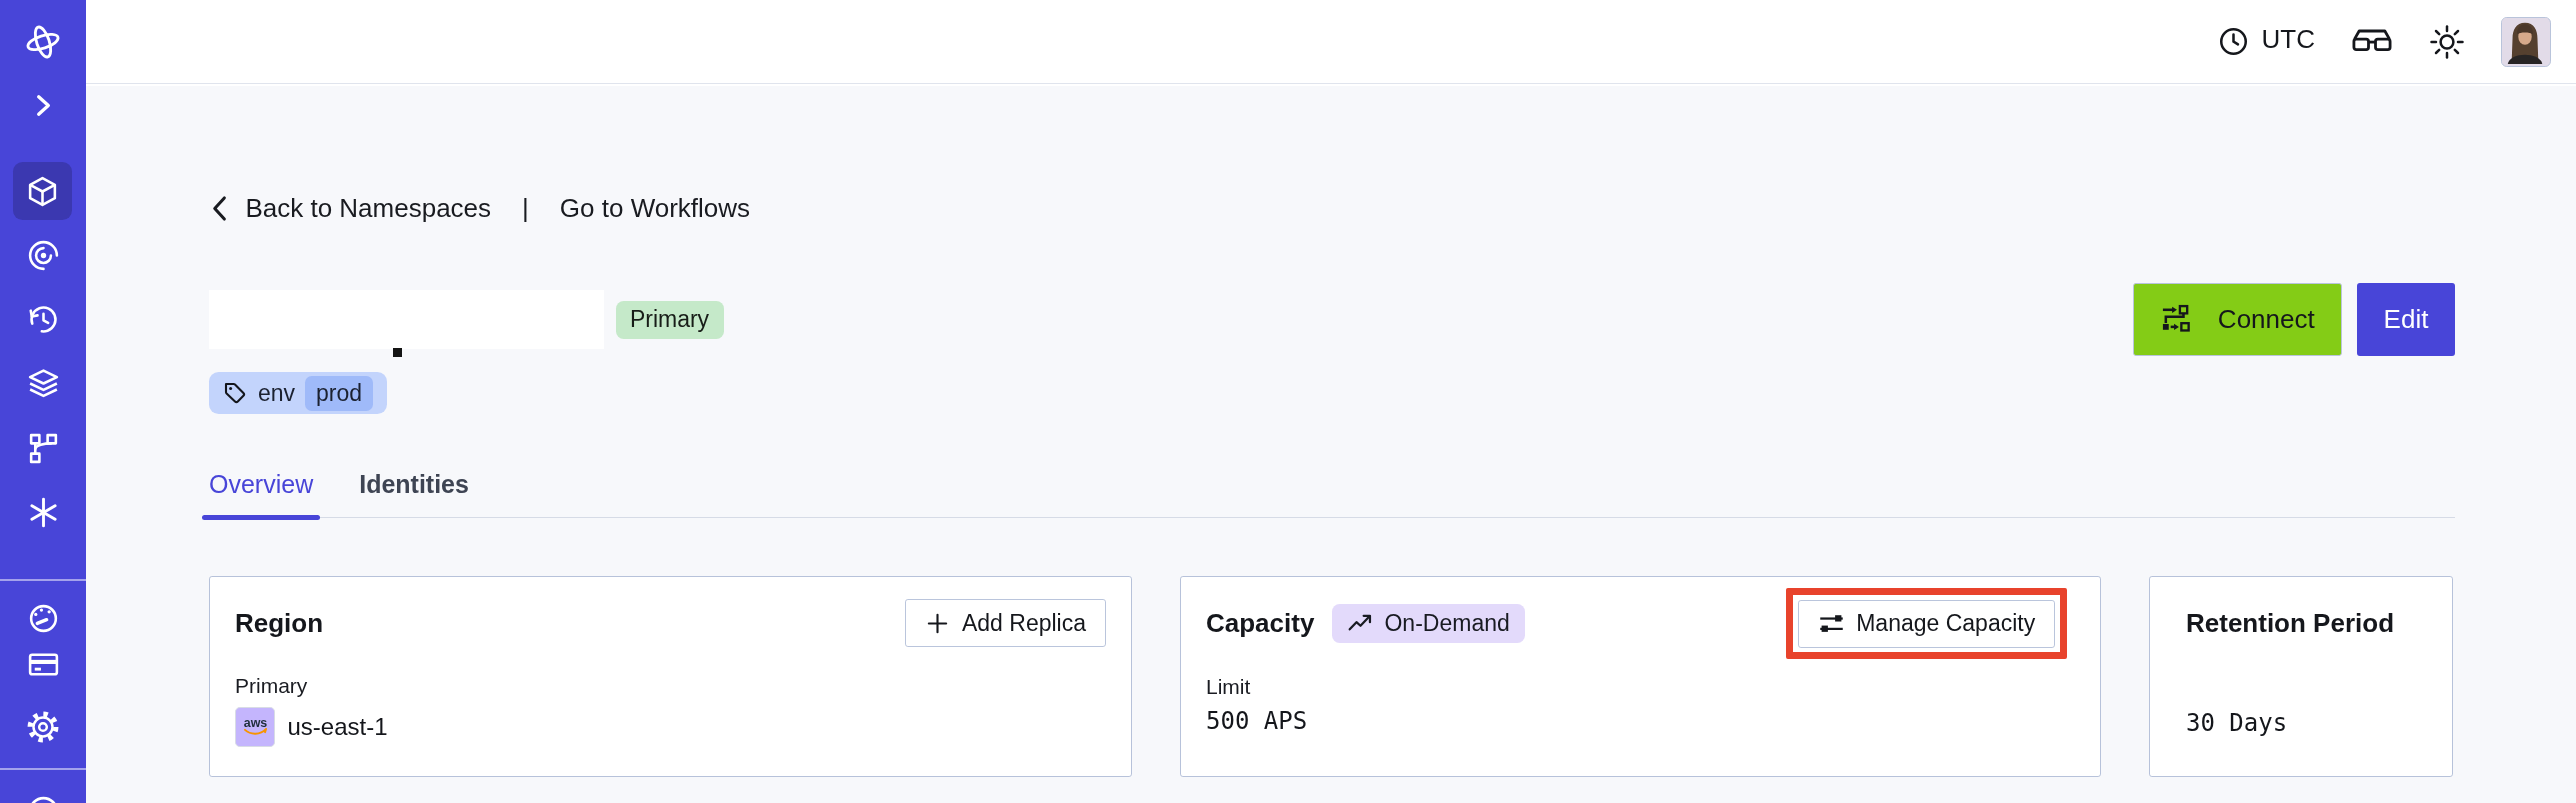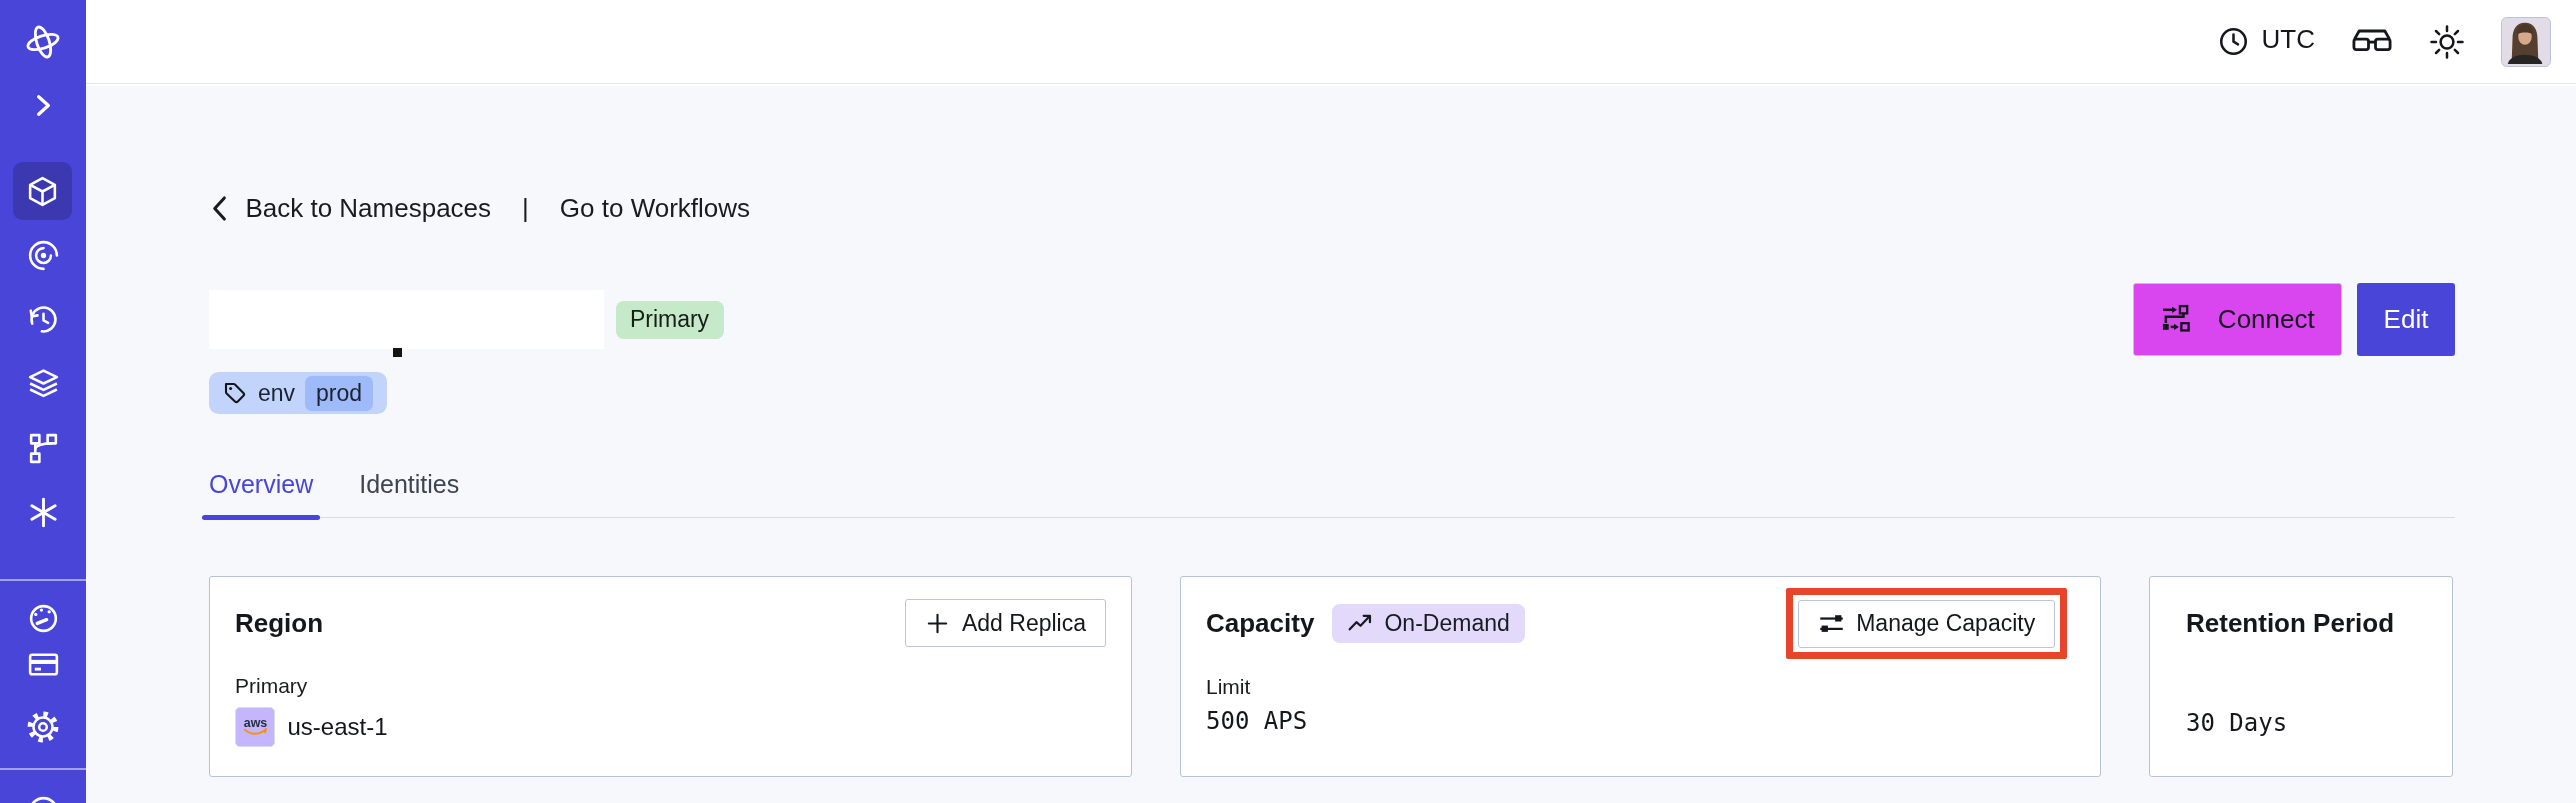--- a/index.html
+++ b/index.html
@@ -31,7 +31,7 @@
   .redaction-dot { position:absolute; left:184px; top:58px; width:8.6px; height:8.6px; background:#141414; }
   .badge-active { margin-left:11.5px; height:38px; padding:0 14.4px; border-radius:7.7px; background:#c5e9c9; color:#181d18; font-size:23px; display:inline-flex; align-items:center; }
   .title-spacer { flex:1; }
-  .btn-connect { height:73px; padding:0 26px; display:inline-flex; align-items:center; gap:25px; background:#d946ef; border:1.9px solid #b9c4db; border-radius:2.9px; font-size:26px; color:#15171c; cursor:pointer; font-family:inherit; }
+  .btn-connect { height:73px; padding:0 26px; display:inline-flex; align-items:center; gap:25px; background:#84cc16; border:1.9px solid #b9c4db; border-radius:2.9px; font-size:26px; color:#15171c; cursor:pointer; font-family:inherit; }
   .btn-edit { height:73px; width:98px; margin-left:15.3px; display:inline-flex; align-items:center; justify-content:center; background:#4845d8; border:none; border-radius:2.9px; font-size:26px; color:#ffffff; cursor:pointer; font-family:inherit; }
 
   .tag-row { margin-top:16.3px; }

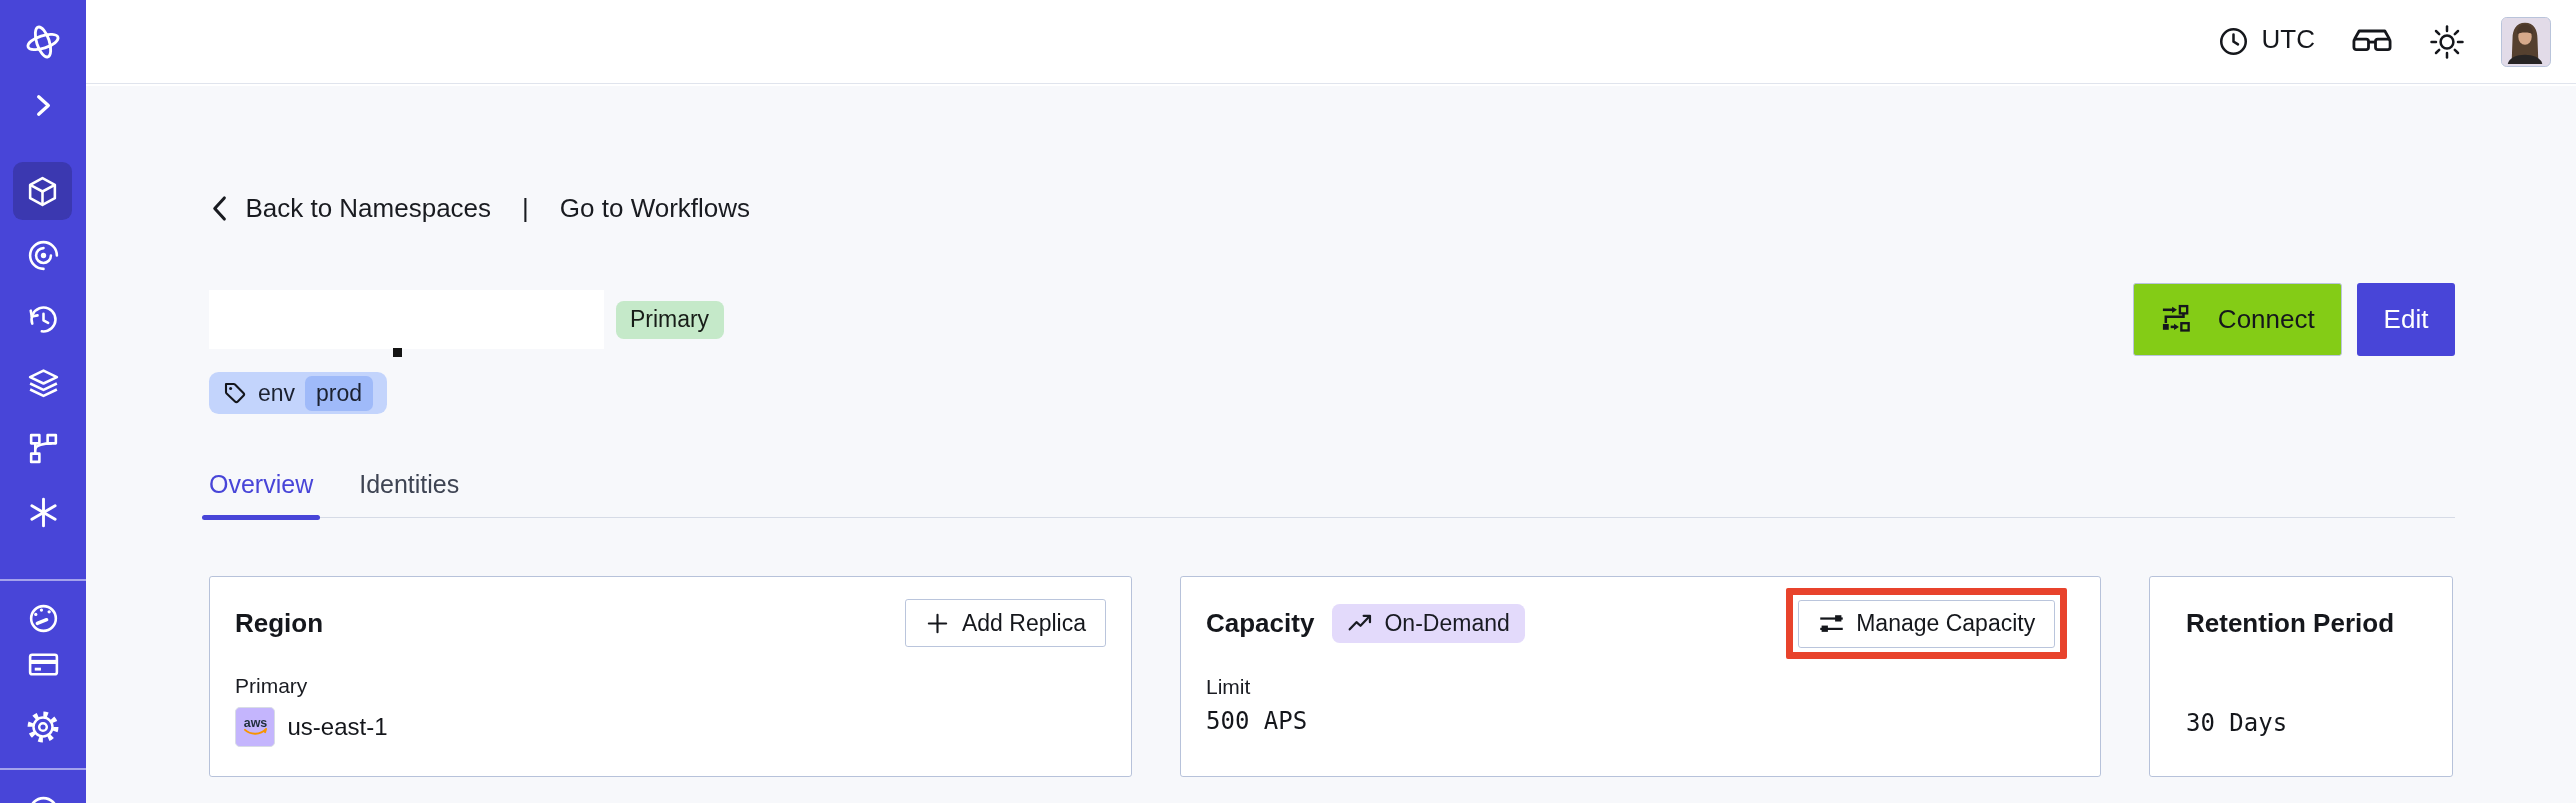--- a/index.html
+++ b/index.html
@@ -39,7 +39,7 @@
   .tag-value { background:#9fbaf9; border-radius:6.7px; padding:3.8px 10.5px; }
 
   .tabs { margin-top:56px; border-bottom:1.9px solid #d6dbe6; display:flex; gap:46px; }
-  .tab { font-size:25px; color:#3e4453; padding-bottom:18px; position:relative; cursor:pointer; }
+  .tab { font-size:25px; color:#3e4453; padding-bottom:18px; position:relative; cursor:pointer;font-weight:bold; }
   .tab.active { color:#4845d8; font-weight:500; }
   .tab.active::after { content:""; position:absolute; left:-6.7px; right:-6.7px; bottom:-2.9px; height:4.8px; border-radius:2.9px; background:#4845d8; }
 

